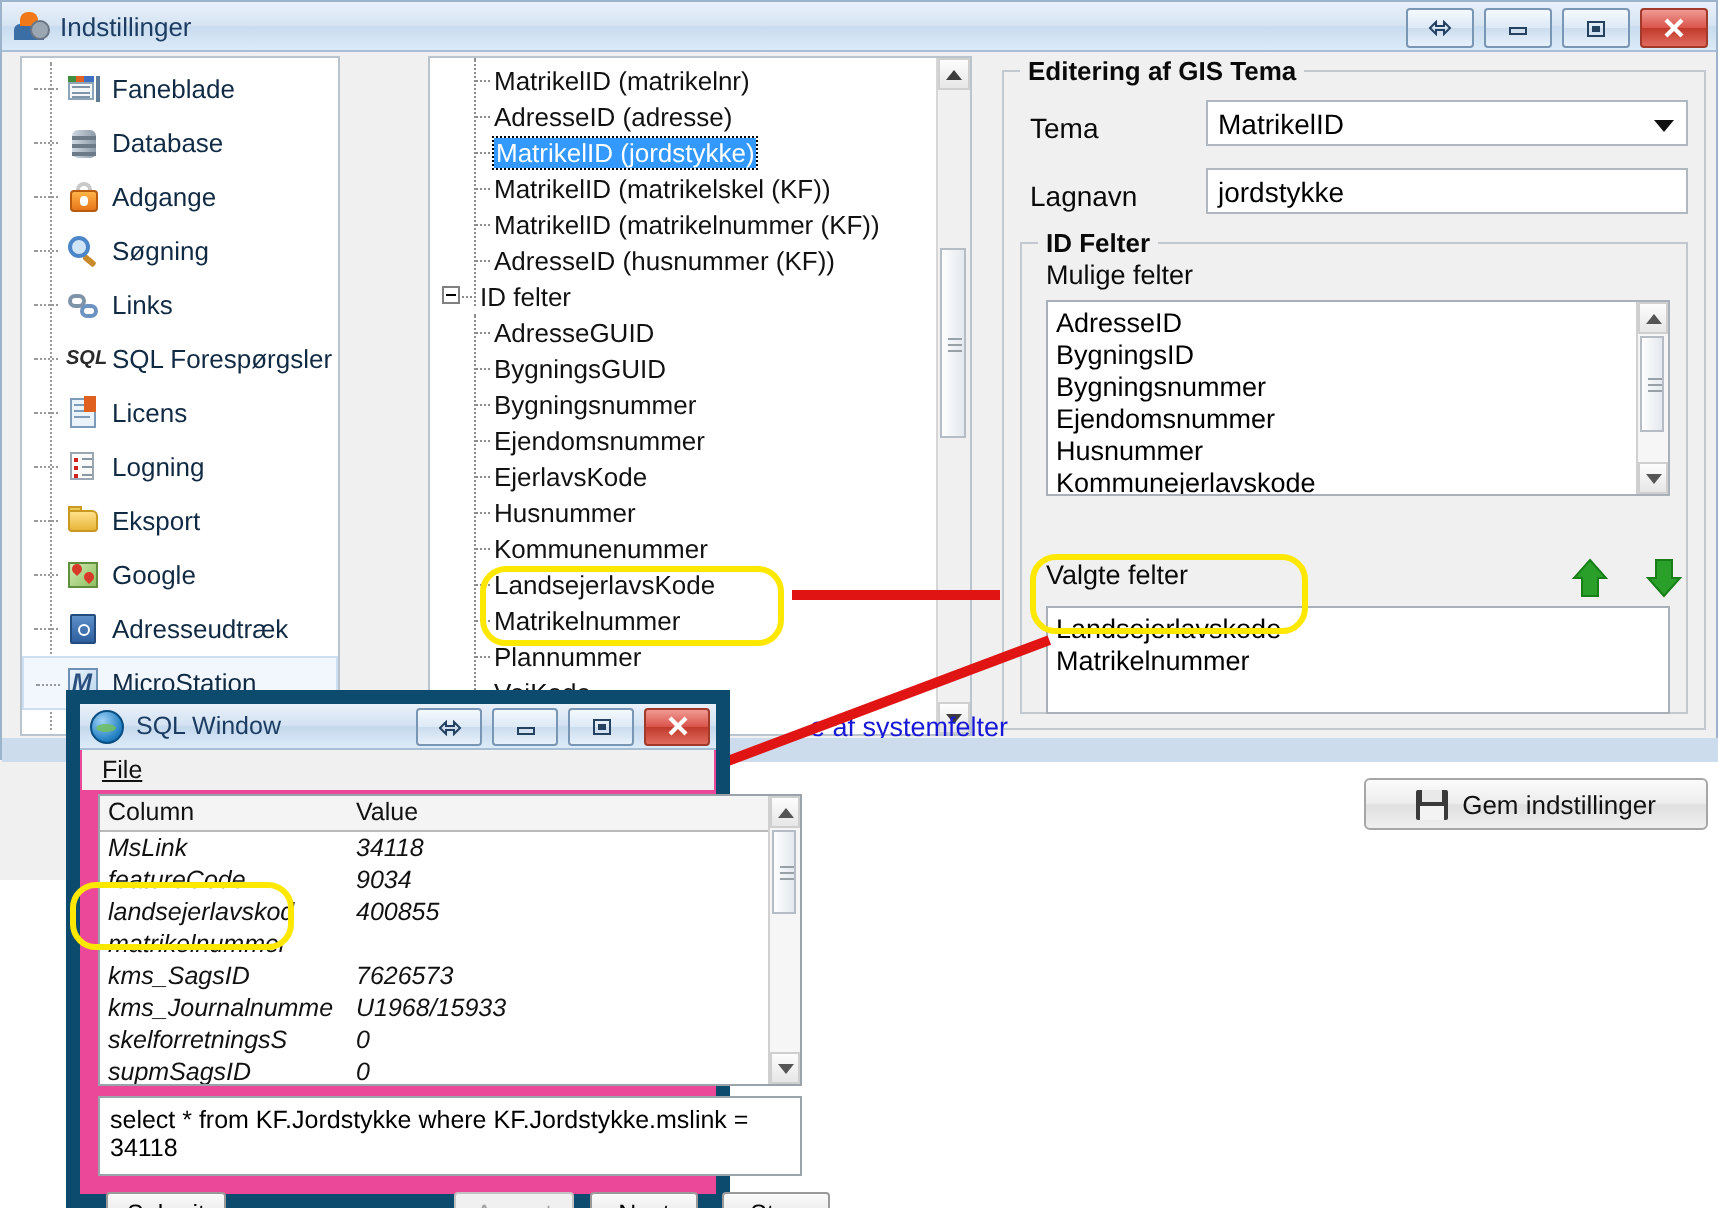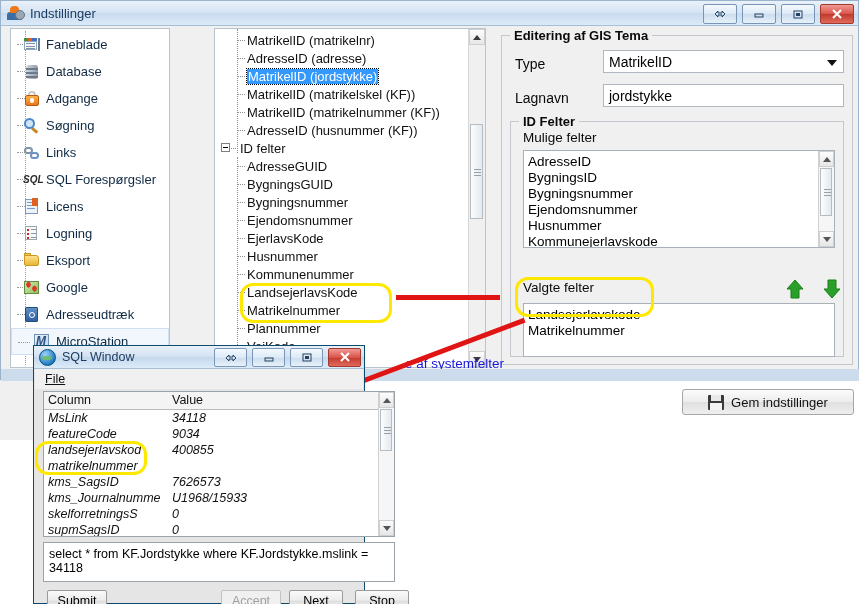--- a/index.html
+++ b/index.html
@@ -33,7 +33,7 @@
   
   .nav{position:absolute;left:9px;top:27px;width:160px;height:340px;
        background:#fff;border:1px solid #b9c4cf;box-sizing:border-box;overflow:hidden;}
-  .nav-item{height:27px;display:flex;align-items:center;padding-left:12px;position:relative;}
+  .nav-item{height:27px;display:flex;align-items:center;padding-left:22px;position:relative;}
   .nav-item.sel{background:#f2f7fd;border:1px solid #cddff0;padding-left:21px;box-sizing:border-box;}
   .nav-item .dots{position:absolute;left:6px;top:13px;width:12px;border-top:1px dotted #9a9a9a;}
   .nav-ico{width:18px;height:18px;margin-right:5px;flex:none;position:relative;}

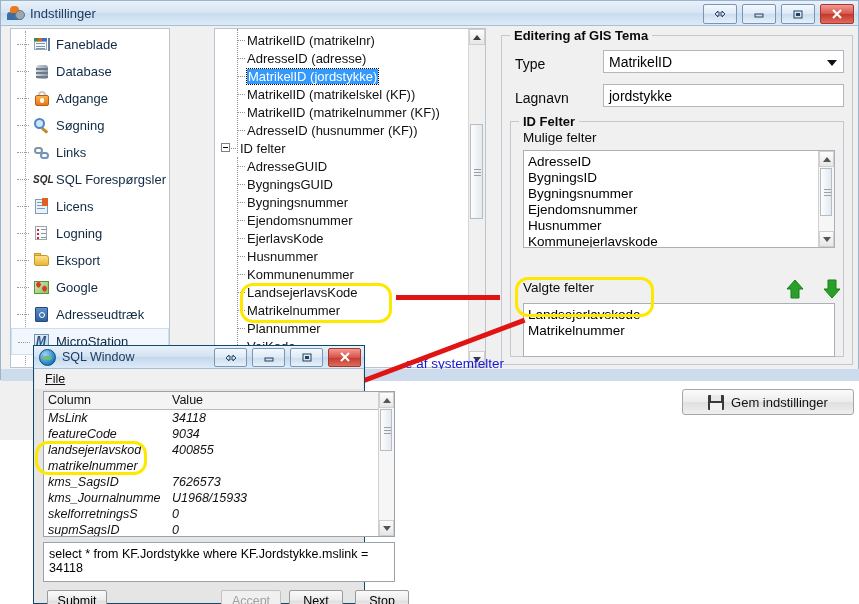--- a/index.html
+++ b/index.html
@@ -427,7 +427,7 @@
         <div class="legend">Editering af GIS Tema</div>
       </div>
 
-      <div class="fld-label" style="left:14px;top:30px;">Type</div>
+      <div class="fld-label" style="left:14px;top:30px;">Tema</div>
       <div class="txtbox" style="left:102px;top:24px;width:241px;height:23px;">
         <span>MatrikelID</span>
         <span class="combo-arrow"></span>

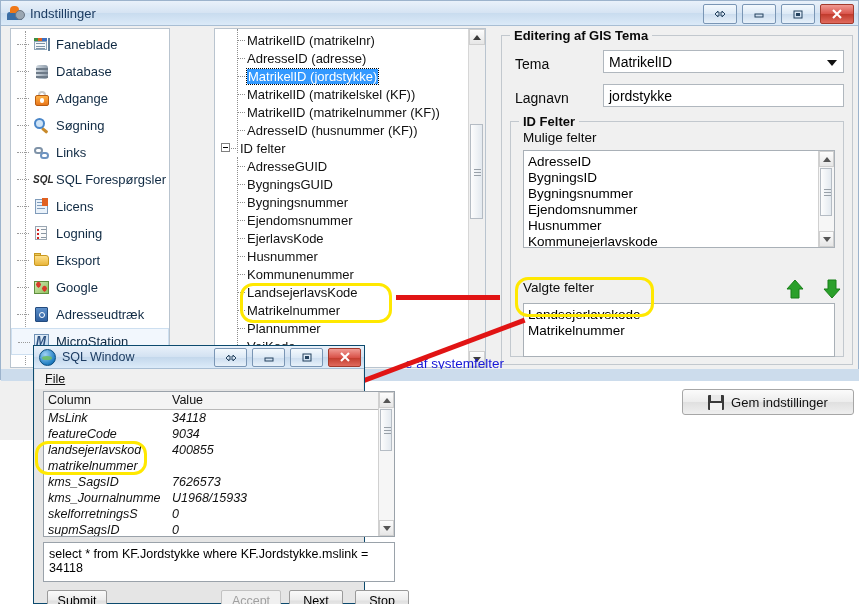--- a/index.html
+++ b/index.html
@@ -131,7 +131,7 @@
 
   
   .sqlwin{position:absolute;left:33px;top:345px;width:332px;height:259px;
-    background:#e5e5e5;border:1px solid #0c4a6e;box-sizing:border-box;}
+    background:#ec4899;border:7px solid #0c4a6e;box-sizing:border-box;}
   .sql-title{position:absolute;left:0;top:0;right:0;height:22px;
     background:linear-gradient(to bottom,#e9f1fa 0%,#d3e2f2 48%,#c4d8ec 52%,#dcebf9 100%);
     border-bottom:1px solid #a8bed4;display:flex;align-items:center;}

